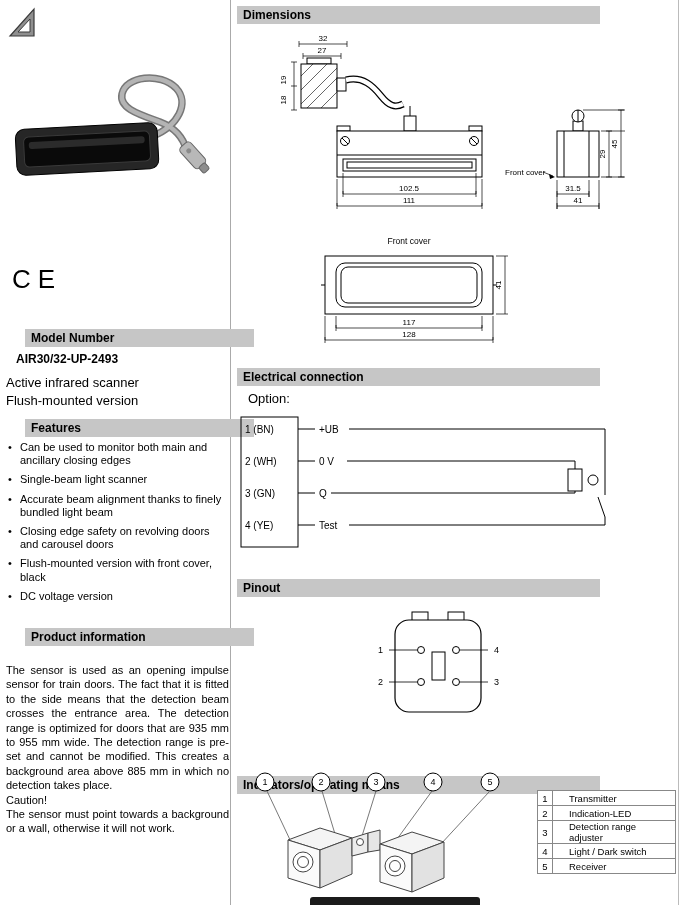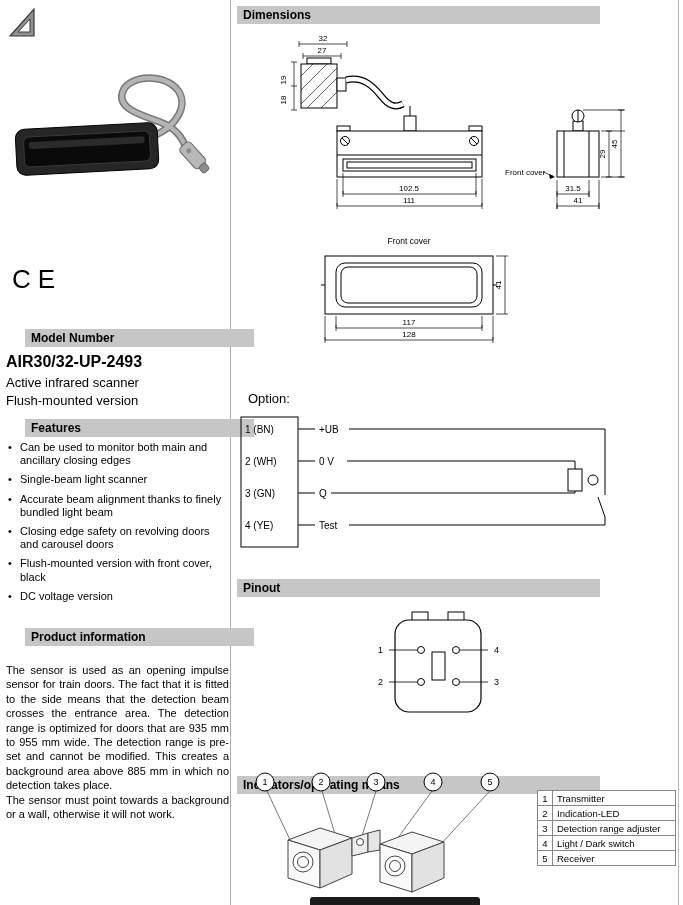--- a/index.html
+++ b/index.html
@@ -63,7 +63,7 @@
   <div class="ce">CE</div>
 
   <div class="sec-header lc" style="top:329px">Model Number</div>
-  <div class="txt bold" style="left:6px;top:352px;font-size:16px">AIR30/32-UP-2493</div>
+  <div class="txt bold" style="left:16px;top:352px;font-size:12px">AIR30/32-UP-2493</div>
   <div class="txt" style="left:6px;top:375px">Active infrared scanner</div>
   <div class="txt" style="left:6px;top:393px">Flush-mounted version</div>
 

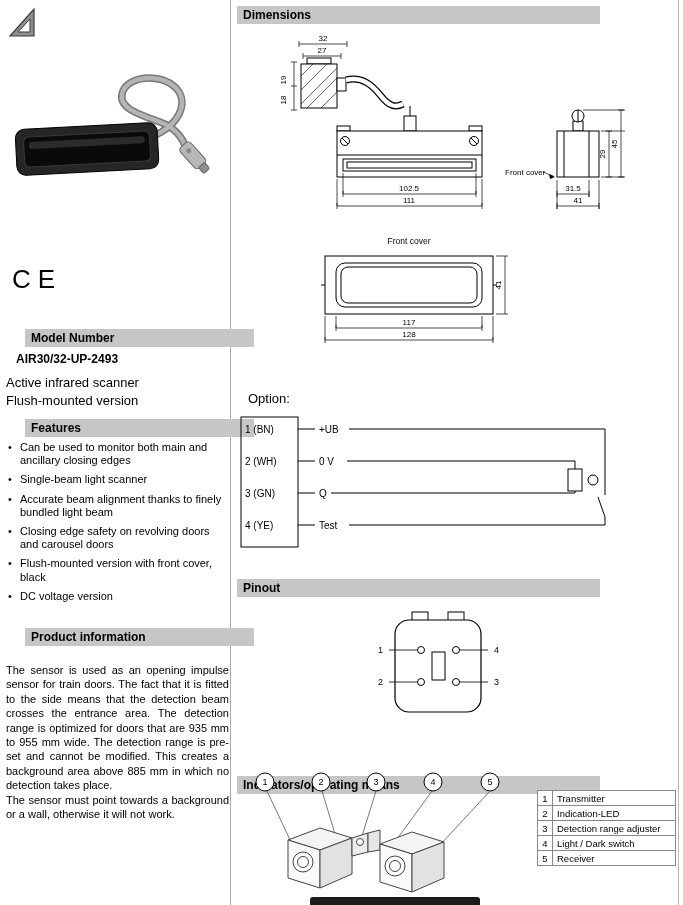--- a/index.html
+++ b/index.html
@@ -150,6 +150,7 @@
     <text class="t8" x="264" y="257" text-anchor="middle" transform="rotate(-90 264 257)">41</text>
   </svg>
 
+  <div class="sec-header rc" style="top:368px">Electrical connection</div>
   <div class="txt" style="left:248px;top:391px">Option:</div>
 
   <svg class="abs" style="left:237px;top:407px" width="441" height="152" viewBox="0 0 441 152">

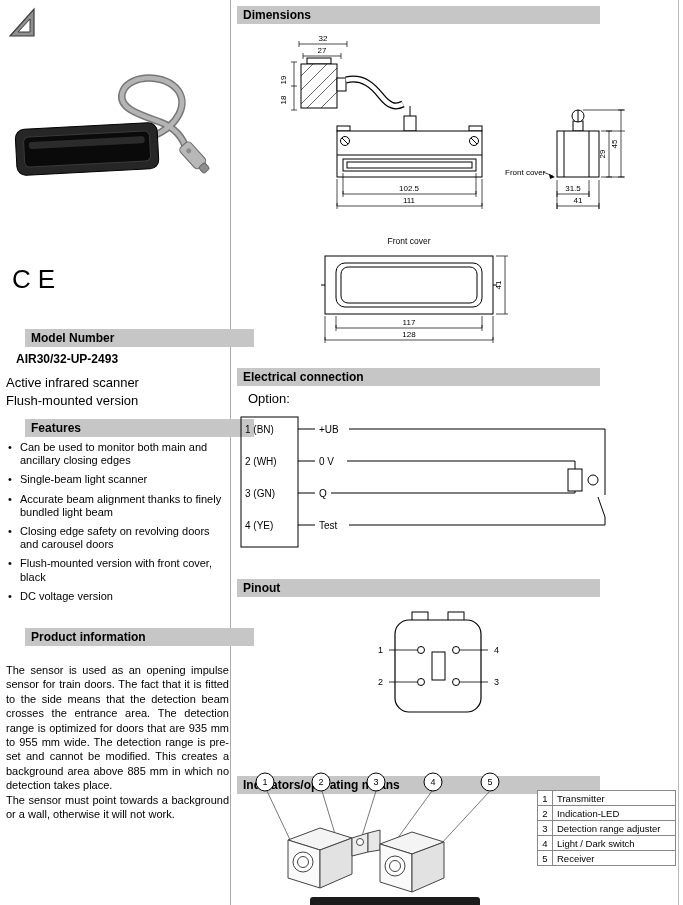--- a/index.html
+++ b/index.html
@@ -80,6 +80,7 @@
   <div class="sec-header lc" style="top:628px">Product information</div>
   <div class="prodinfo">
     <p>The sensor is used as an opening impulse sensor for train doors. The fact that it is fitted to the side means that the detection beam crosses the entrance area. The detection range is optimized for doors that are 935 mm to 955 mm wide. The detection range is pre-set and cannot be modified. This creates a background area above 885 mm in which no detection takes place.</p>
+    <p class="caution-title">Caution!</p>
     <p>The sensor must point towards a background or a wall, otherwise it will not work.</p>
   </div>
 

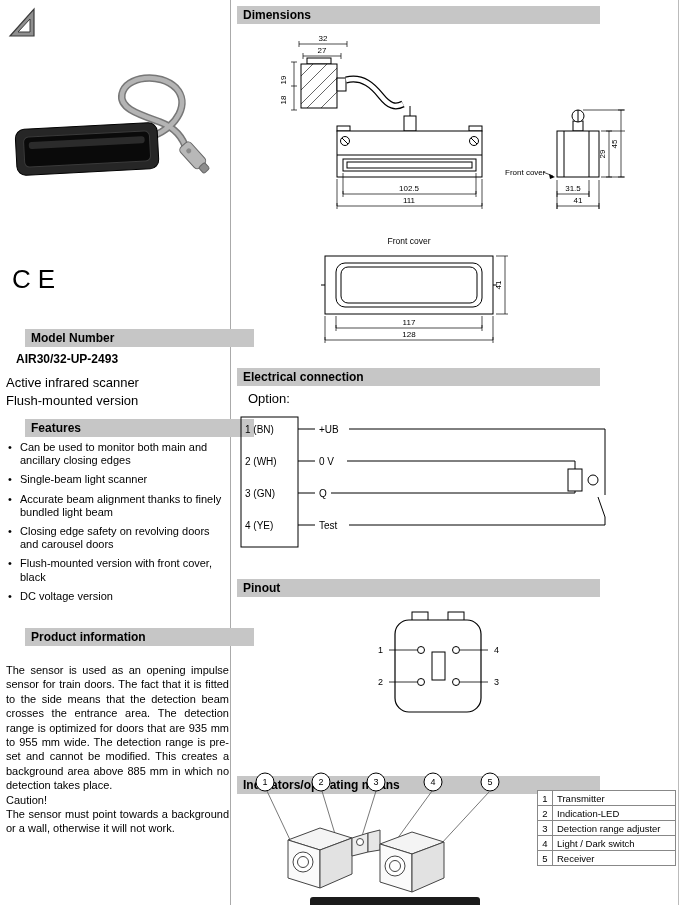--- a/index.html
+++ b/index.html
@@ -26,7 +26,7 @@
   .t8 { font-size:8px; } .t85 { font-size:8.5px; } .t9 { font-size:9px; } .t10 { font-size:10px; }
   table.ind-table { position:absolute; left:537px; top:790px; width:139px; border-collapse:collapse;
                     font-size:9.5px; background:#fff; }
-  table.ind-table td { border:1px solid #888; height:15px; padding:0 4px; }
+  table.ind-table td { border:1px solid #888; height:15px; padding:0 16px; }
   table.ind-table td.num { width:15px; text-align:center; padding:0 2px; }
   .footer-bar { position:absolute; left:310px; top:897px; width:170px; height:8px;
                 background:#1b1b1b; border-radius:3px 3px 0 0; }

